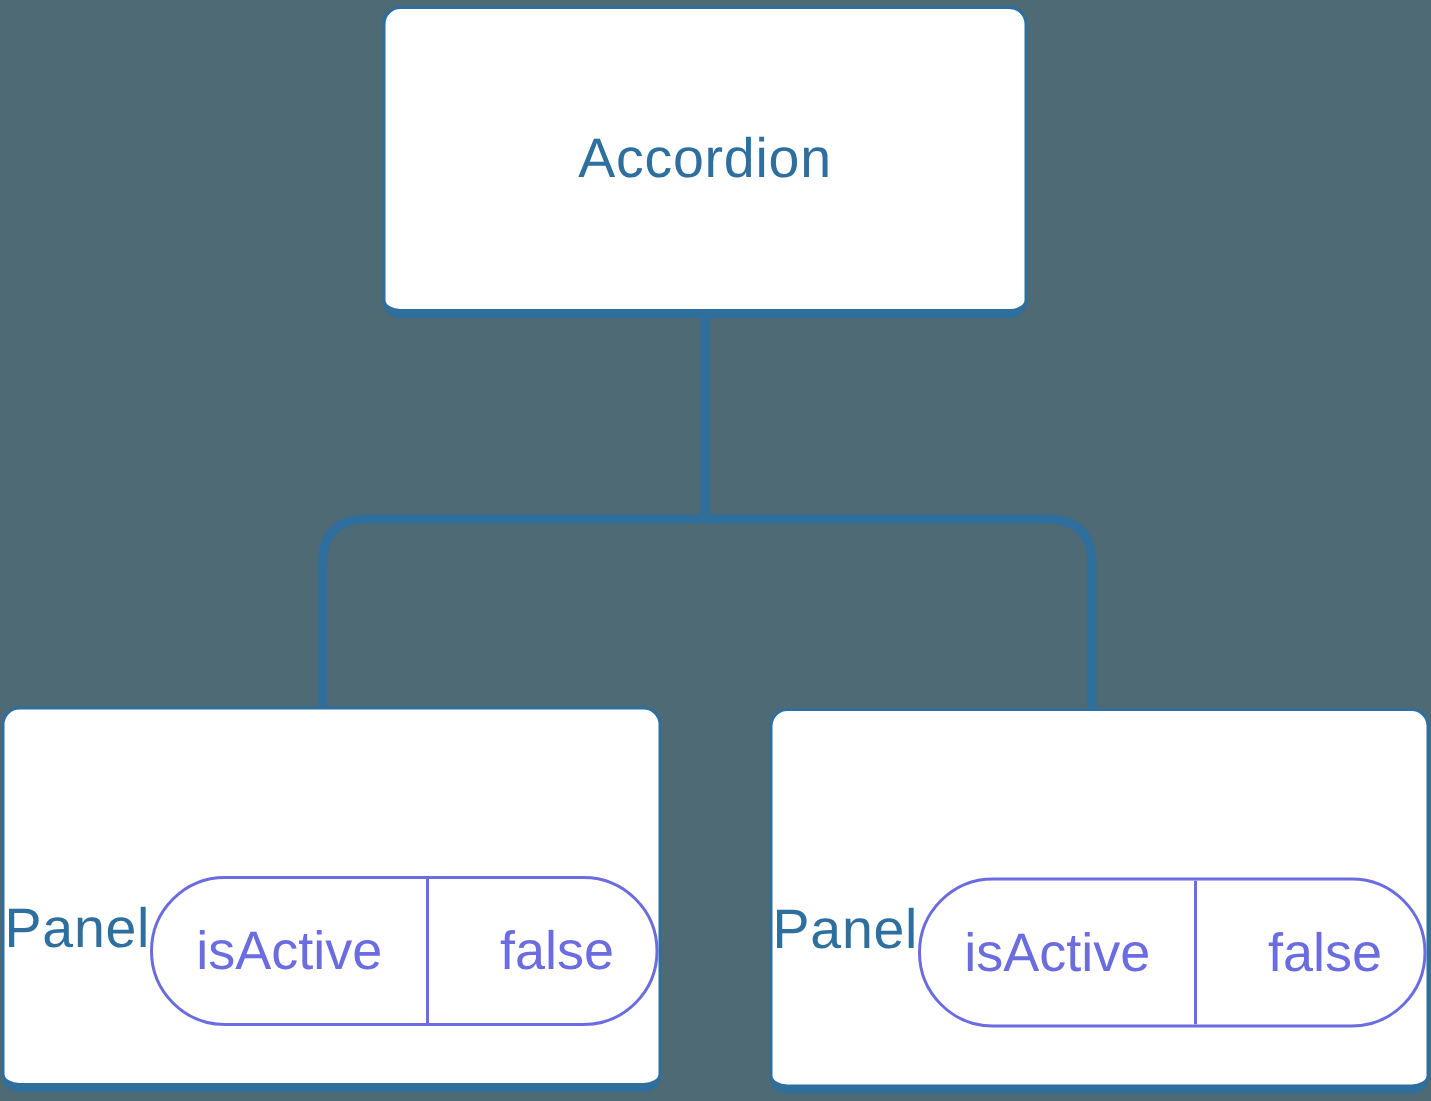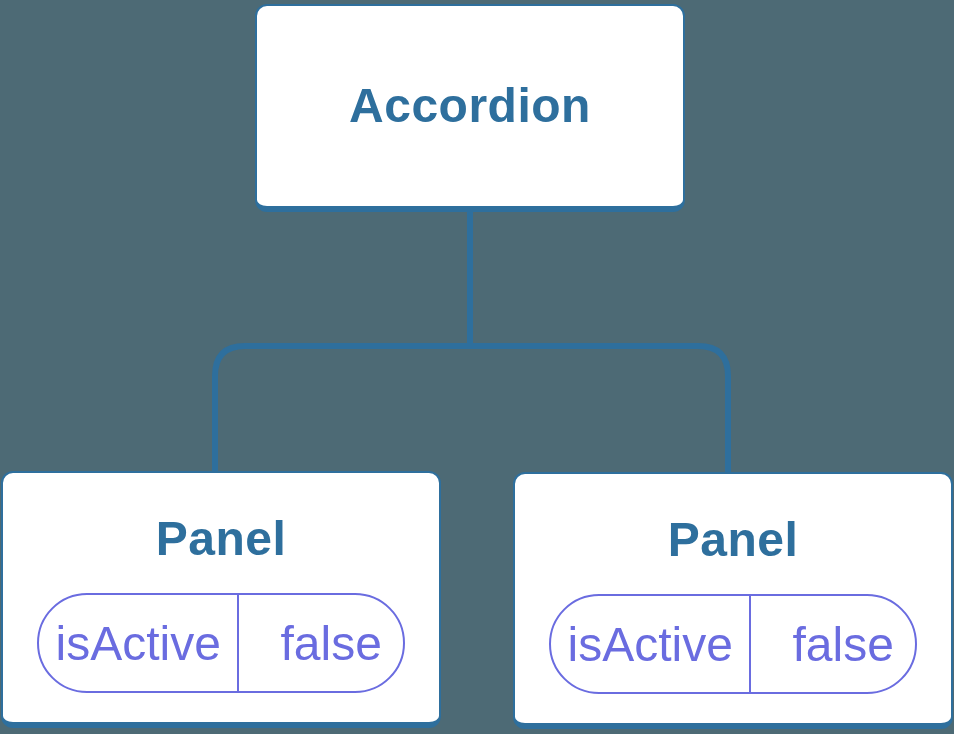--- a/index.html
+++ b/index.html
@@ -32,8 +32,8 @@
   }
   .card-title {
     color: var(--title, #2E6F9D);
-    font-size: 48px;
-    font-weight: 700;
+    font-size: 37px;
+    font-weight: 400;
     letter-spacing: 0.5px;
     line-height: 48px;
     white-space: nowrap;

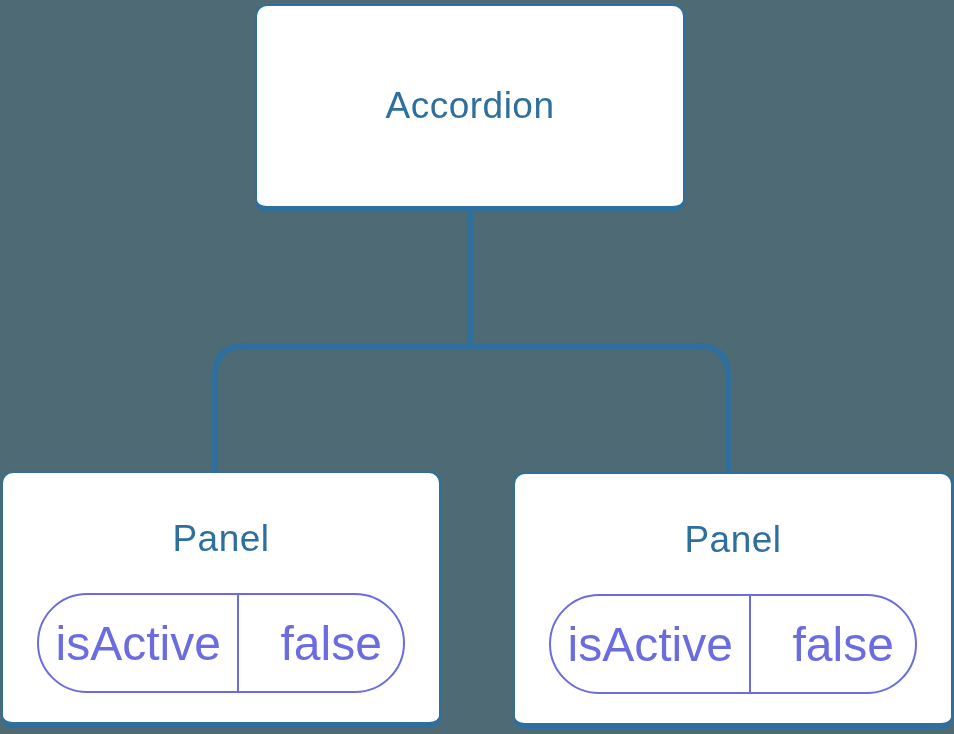--- a/index.html
+++ b/index.html
@@ -49,7 +49,6 @@
   }
   .panel-node {
     display: flex;
-    flex-direction: column;
     align-items: center;
     padding-top: 42px;
     width: 440px;

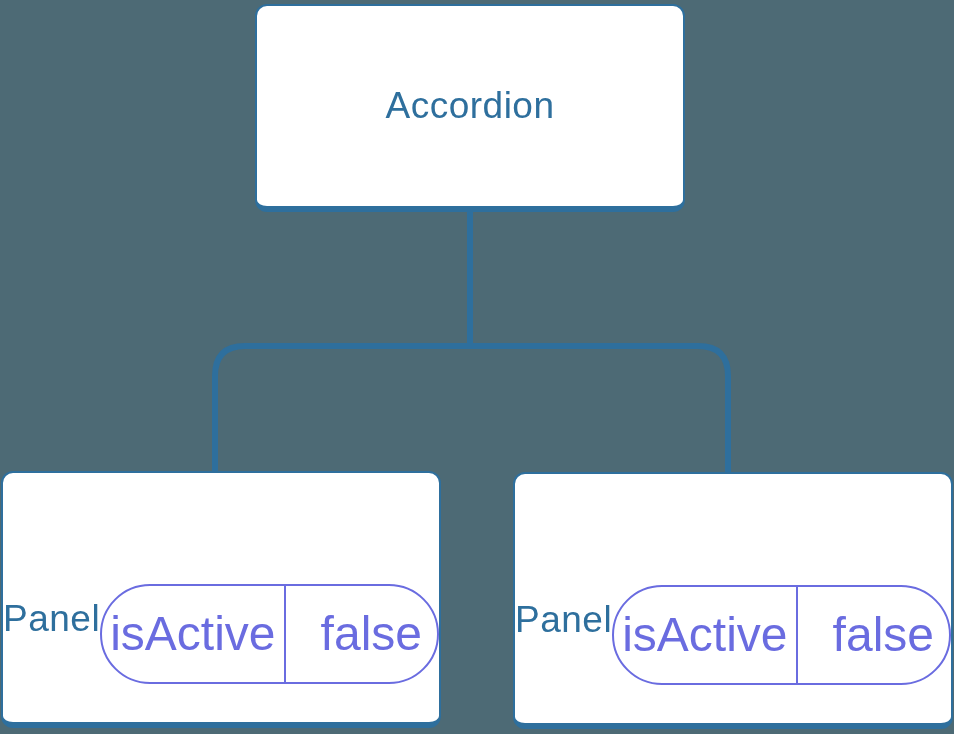--- a/index.html
+++ b/index.html
@@ -73,7 +73,7 @@
     align-items: center;
     justify-content: center;
     color: var(--pill, #6A6CE0);
-    font-size: 48px;
+    font-size: 36px;
     font-weight: 400;
     white-space: nowrap;
   }

